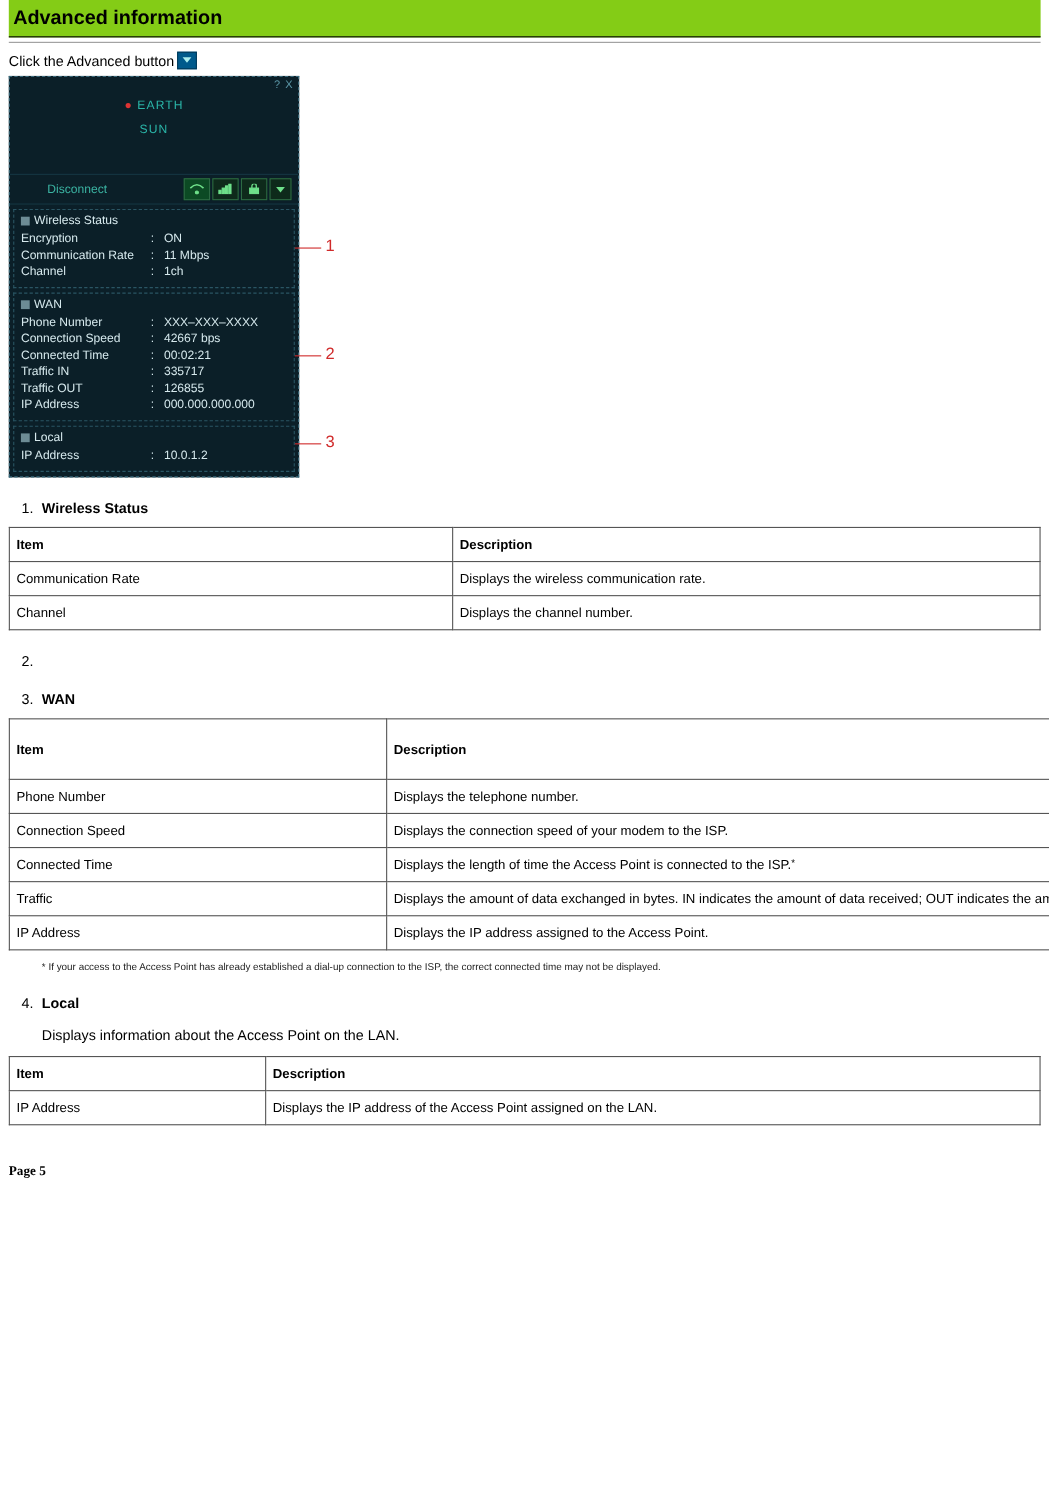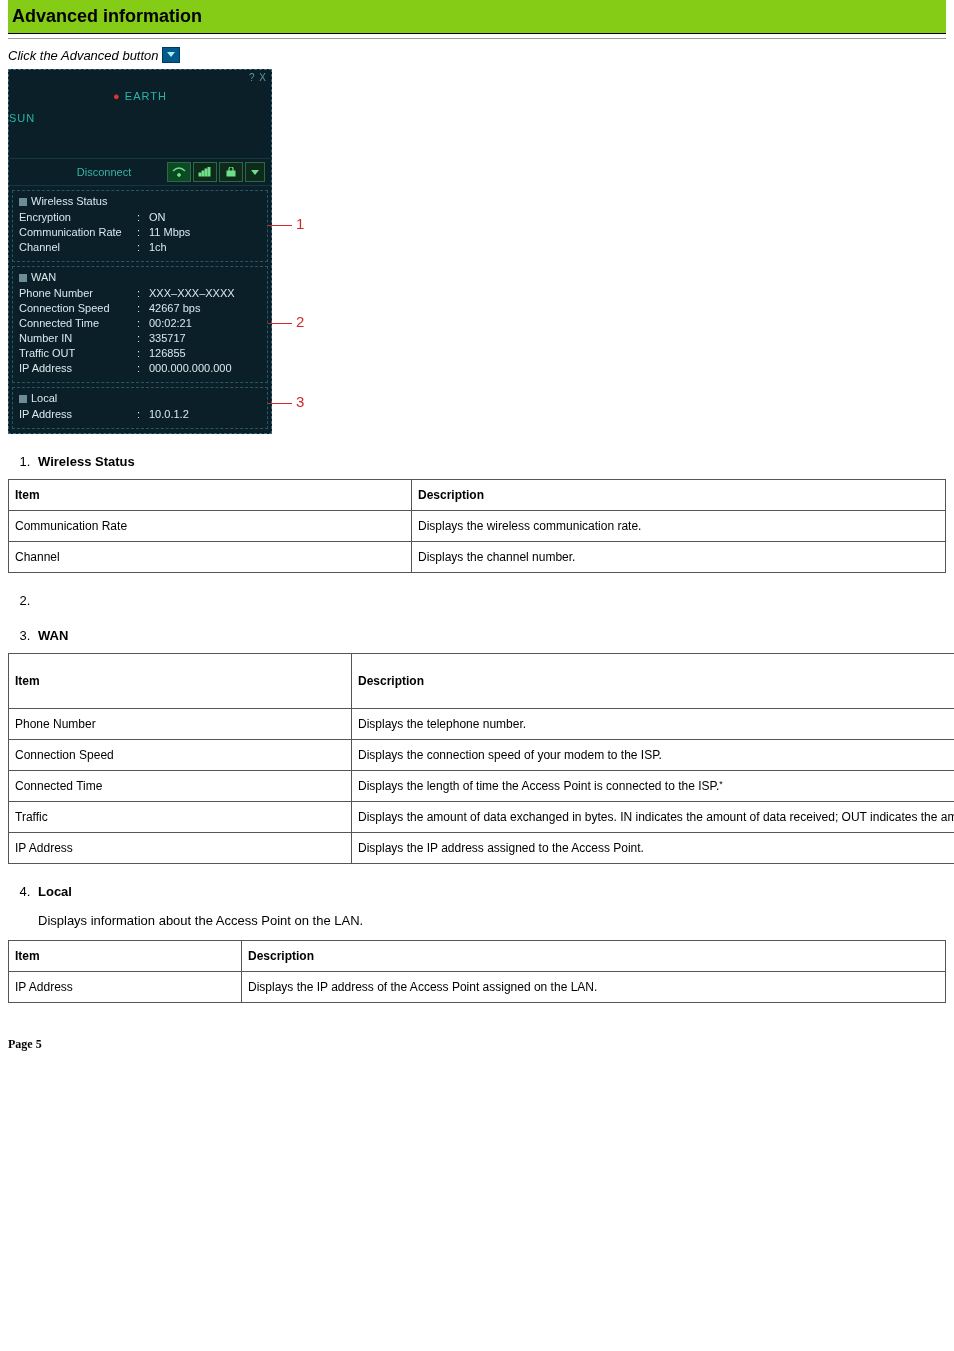--- a/index.html
+++ b/index.html
@@ -30,7 +30,6 @@
     align-items: center;
     gap: 3px;
     flex-wrap: wrap;
-    font-style: italic;
   }
   .adv-btn {
     display: inline-block;

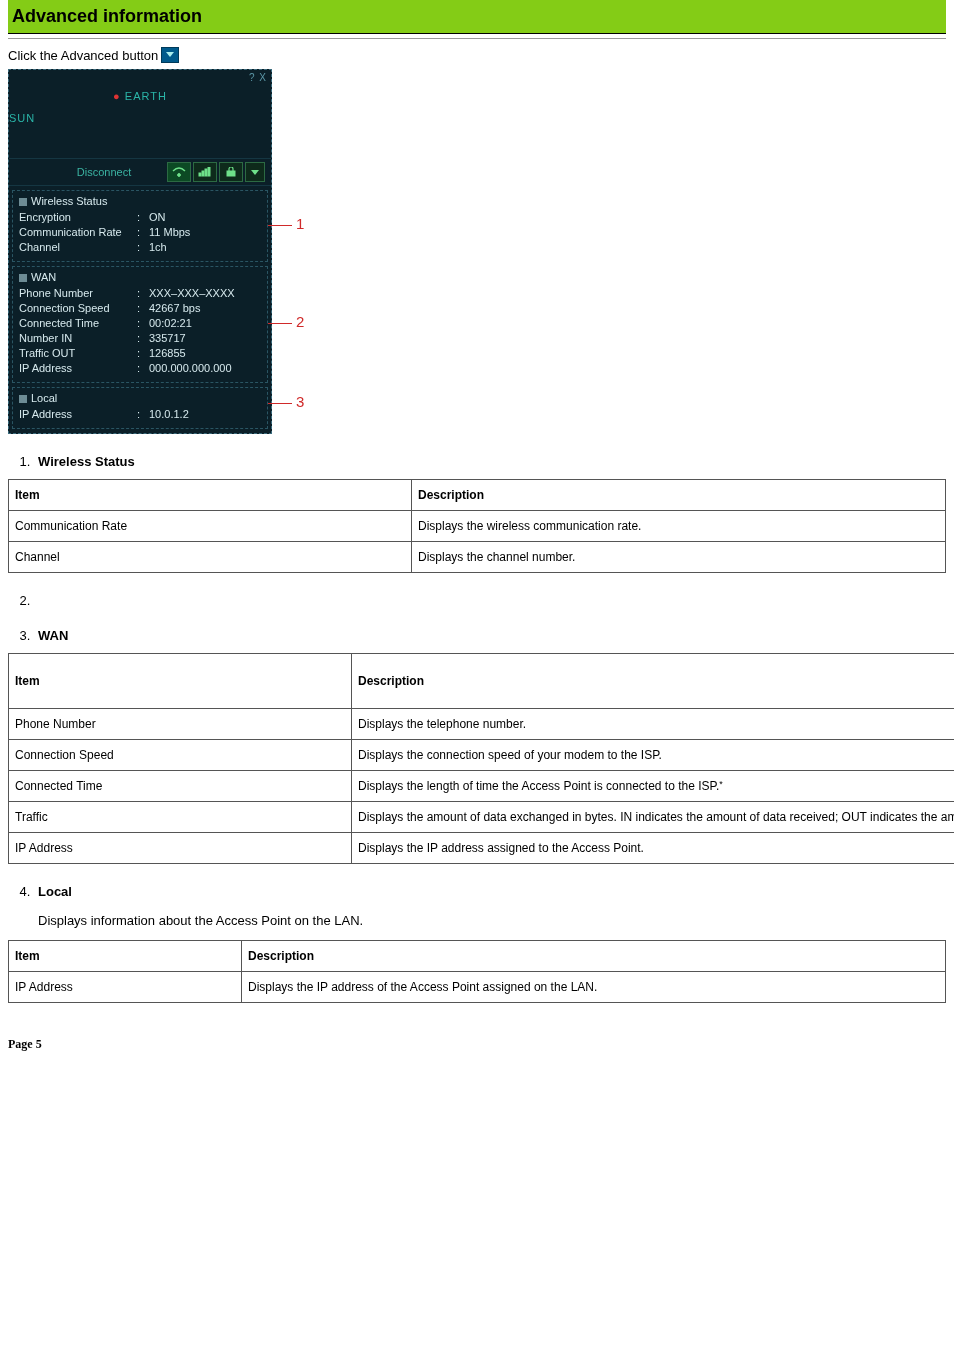--- a/index.html
+++ b/index.html
@@ -78,7 +78,7 @@
   .pal-name .dot { color: #d33; }
   .pal-sub {
     position: absolute; left: 0; right: 0; top: 42px;
-    text-align: left; color: #2ab5a8; font-size: 11px; letter-spacing: 1px;
+    text-align: center; color: #2ab5a8; font-size: 11px; letter-spacing: 1px;
   }
   .pal-bar {
     display: flex; align-items: center;

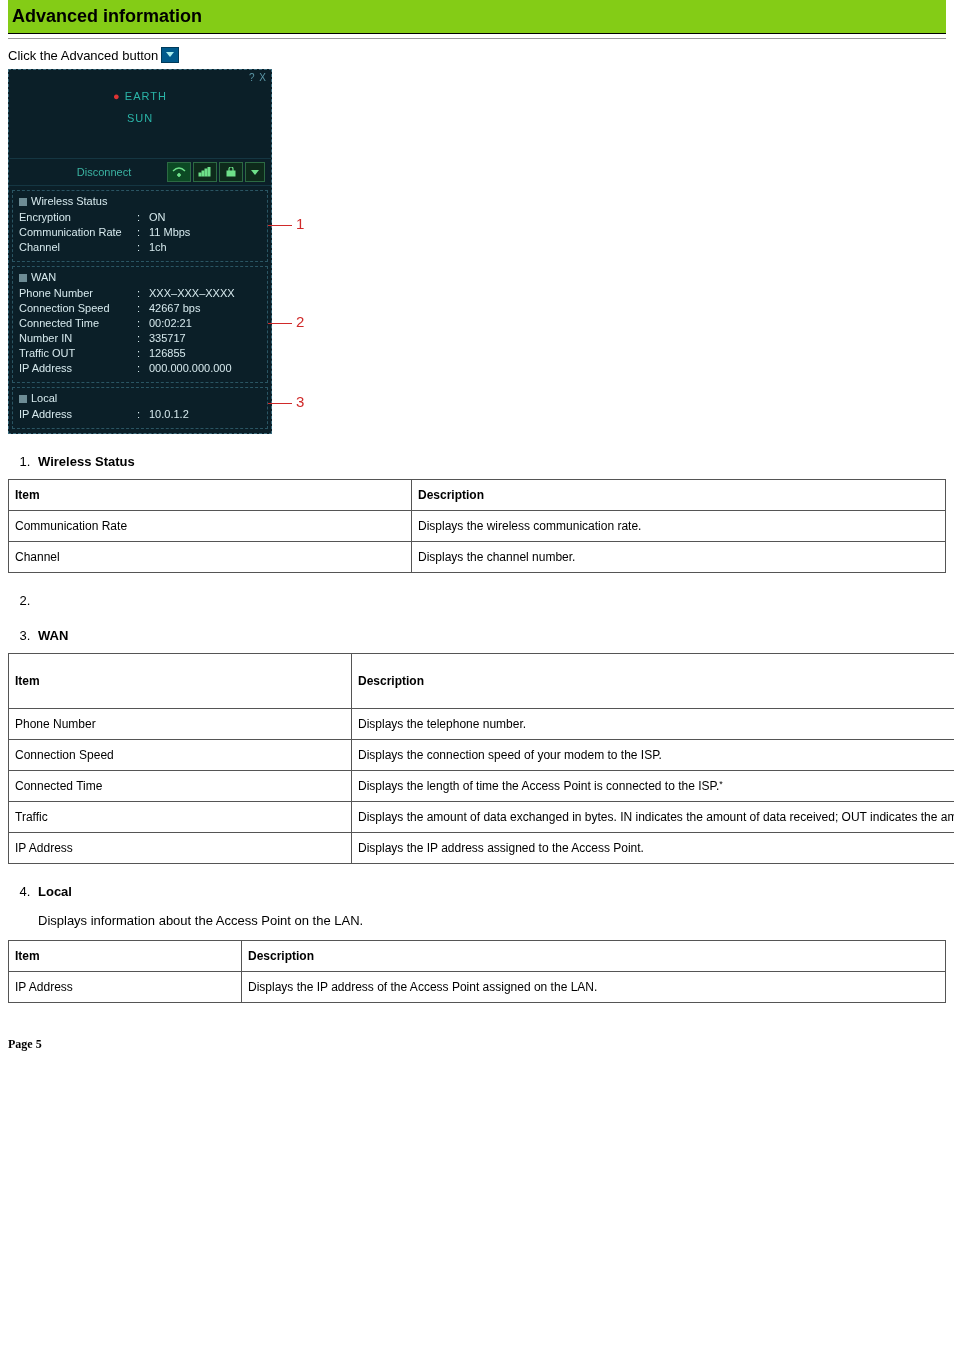--- a/index.html
+++ b/index.html
@@ -85,7 +85,6 @@
     height: 26px; padding: 0 6px;
     border-top: 1px solid #153642;
     border-bottom: 1px solid #153642;
-    text-align: center;
   }
   .pal-disconnect { flex: 1; color: #3bb3a2; font-size: 11px; padding-left: 28px; }
   .ico-box {

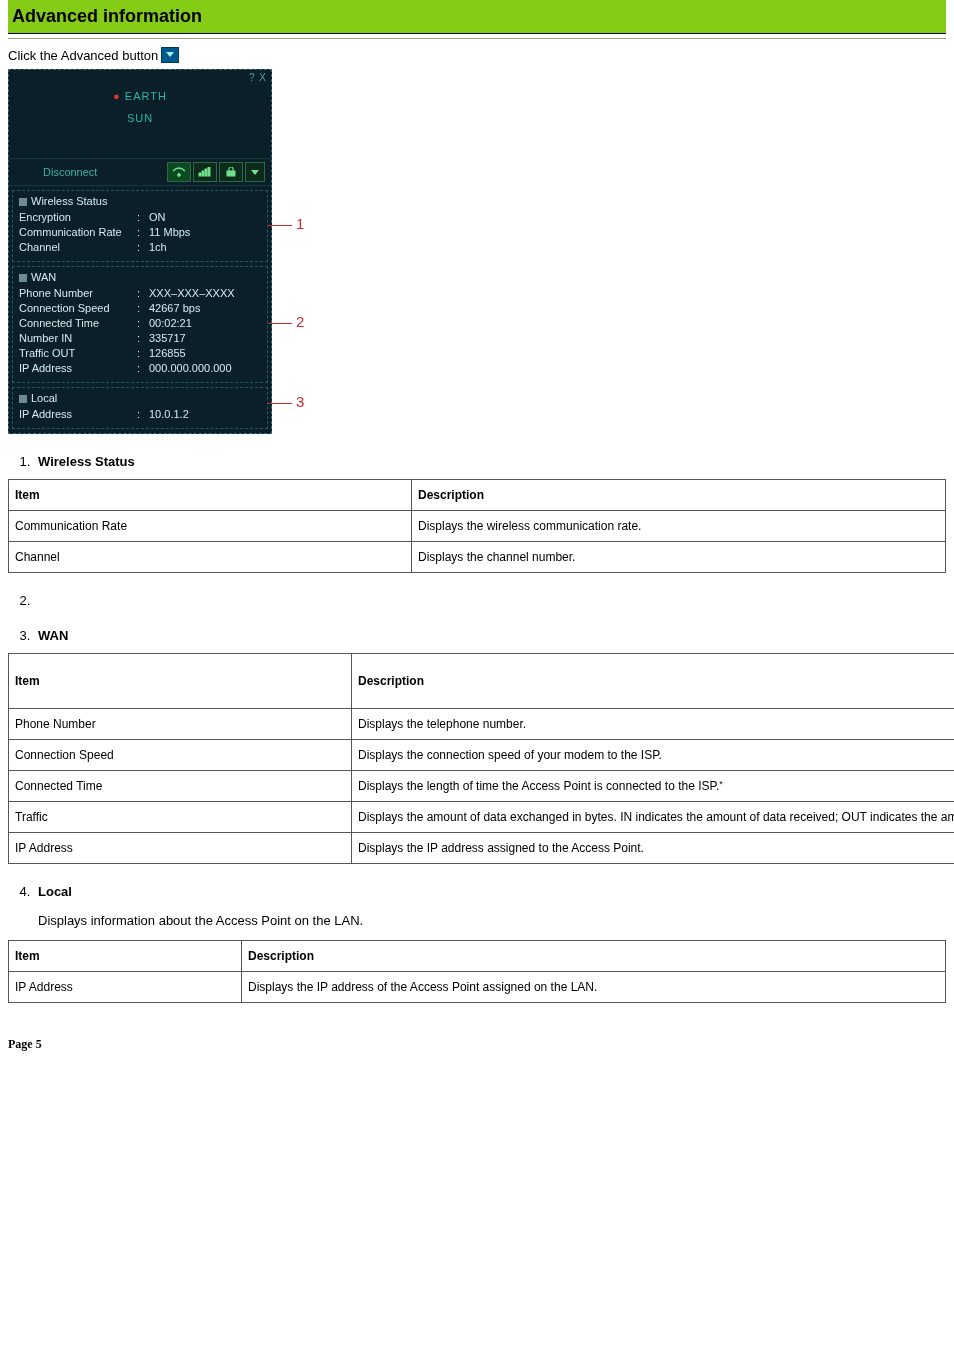--- a/index.html
+++ b/index.html
@@ -230,7 +230,7 @@
           <span class="pal-value">00:02:21</span>
         </div>
       <div class="pal-row">
-          <span class="pal-label">Number IN</span>
+          <span class="pal-label">Traffic IN</span>
           <span class="pal-colon">:</span>
           <span class="pal-value">335717</span>
         </div>

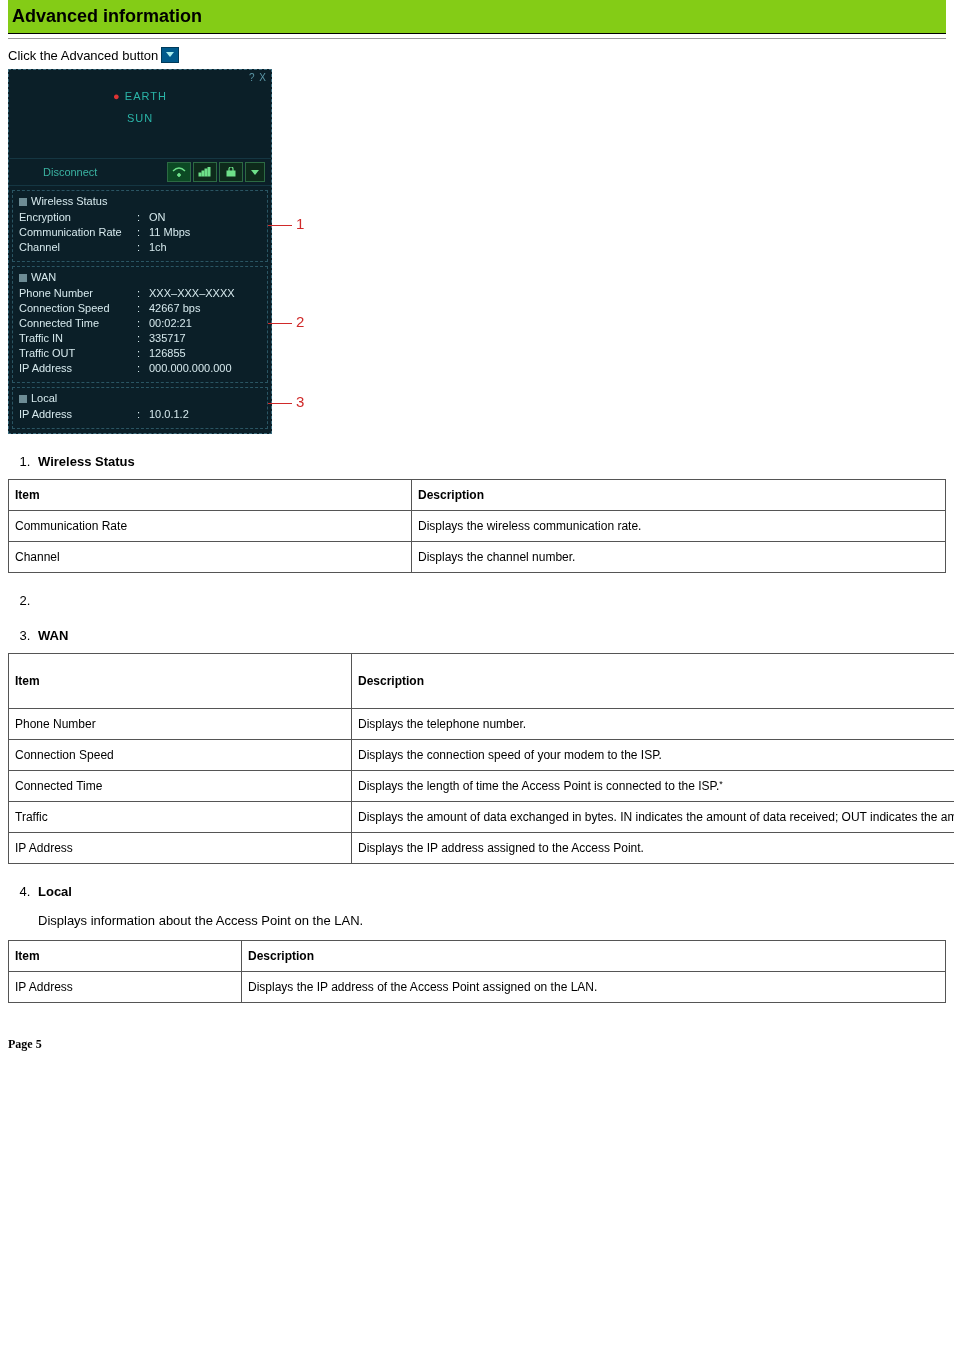--- a/index.html
+++ b/index.html
@@ -323,6 +323,7 @@
       </tr>
     </tbody>
       </table>
+    <div class="footnote" style="margin-left:4px;">* If your access to the Access Point has already established a dial-up connection to the ISP, the correct connected time may not be displayed.</div>
   </li>
 
   <li>

